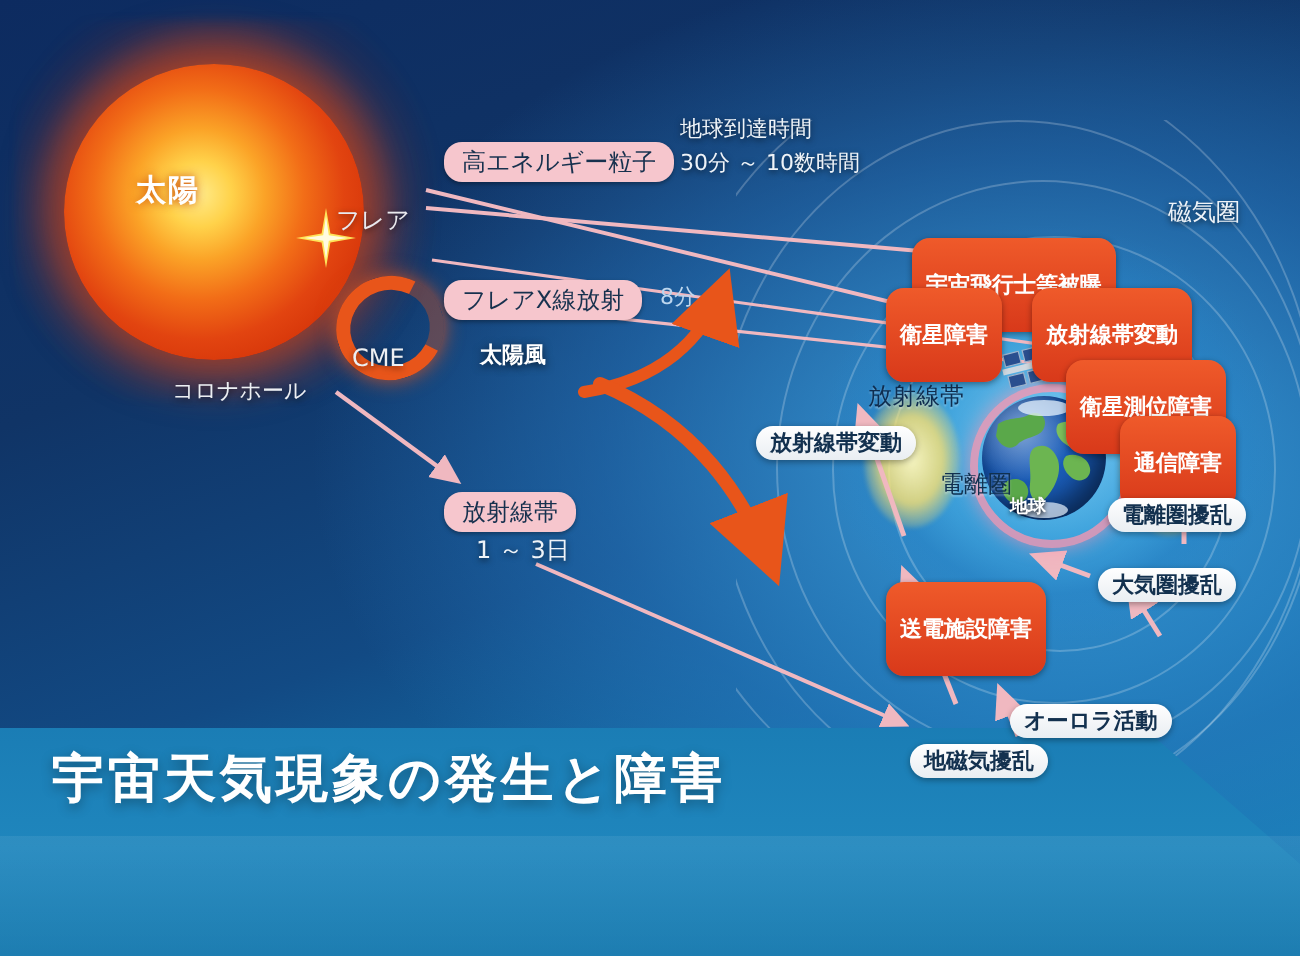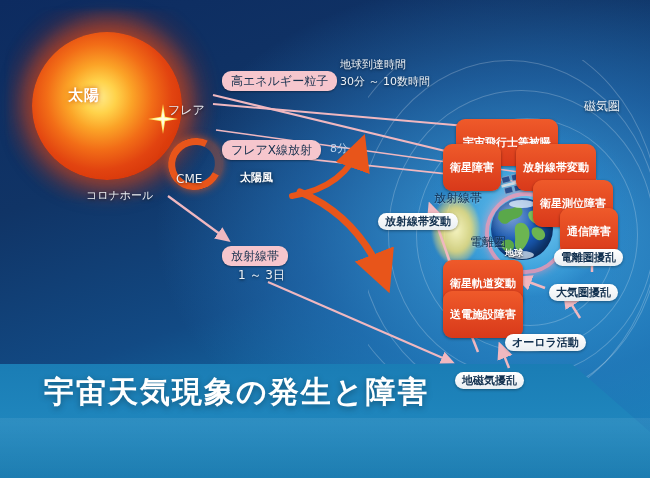--- a/index.html
+++ b/index.html
@@ -243,7 +243,6 @@
   <div class="lb pill-red" style="left:516px;top:144px;">放射線帯変動</div>
   <div class="lb pill-red" style="left:533px;top:180px;">衛星測位障害</div>
   <div class="lb pill-red" style="left:560px;top:208px;">通信障害</div>
-  <div class="lb pill-red" style="left:443px;top:260px;">衛星軌道変動</div>
   <div class="lb pill-red" style="left:443px;top:291px;">送電施設障害</div>
 
   <div class="lb pill-white" style="left:378px;top:213px;">放射線帯変動</div>

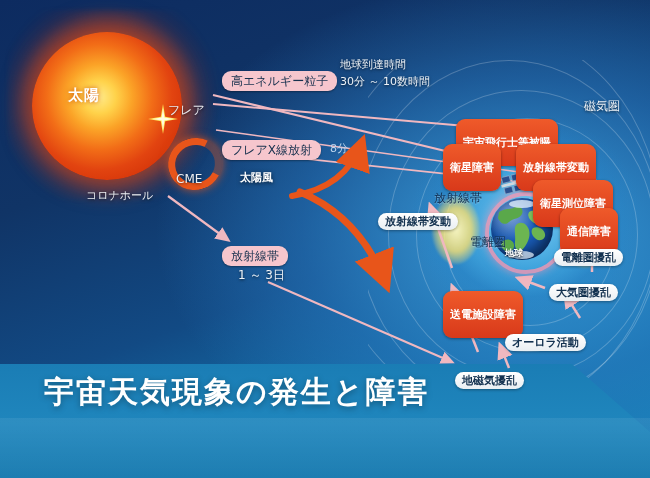--- a/index.html
+++ b/index.html
@@ -248,7 +248,7 @@
   <div class="lb pill-white" style="left:378px;top:213px;">放射線帯変動</div>
   <div class="lb pill-white" style="left:554px;top:249px;">電離圏擾乱</div>
   <div class="lb pill-white" style="left:549px;top:284px;">大気圏擾乱</div>
-  <div class="lb pill-white" style="left:505px;top:334px;">オーロラ活動</div>
+  <div class="lb pill-white" style="left:505px;top:352px;">オーロラ活動</div>
   <div class="lb pill-white" style="left:455px;top:372px;">地磁気擾乱</div>
 
   <div class="title">宇宙天気現象の発生と障害</div>

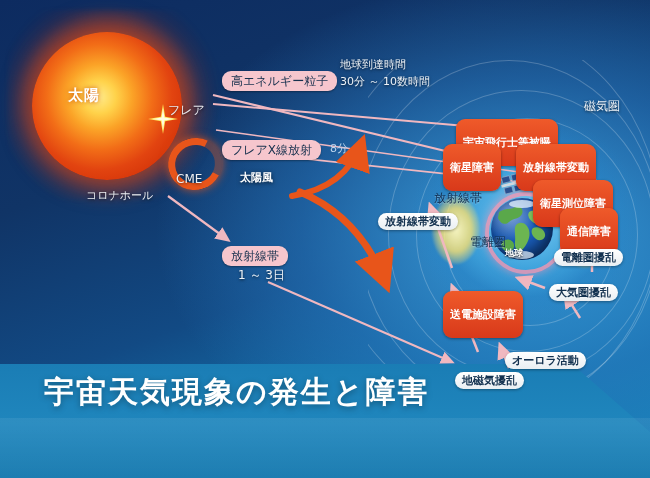--- a/index.html
+++ b/index.html
@@ -120,7 +120,7 @@
   .txt-blue-small{color:#bcd6ee;font-size:11px;}
 
   .title{
-    position:absolute;left:44px;top:372px;color:#fff;font-size:30px;font-weight:bold;
+    position:absolute;left:26px;top:372px;color:#fff;font-size:26px;font-weight:bold;
     letter-spacing:2px;text-shadow:0 2px 6px rgba(0,0,0,.35);text-align:right;
   }
 

